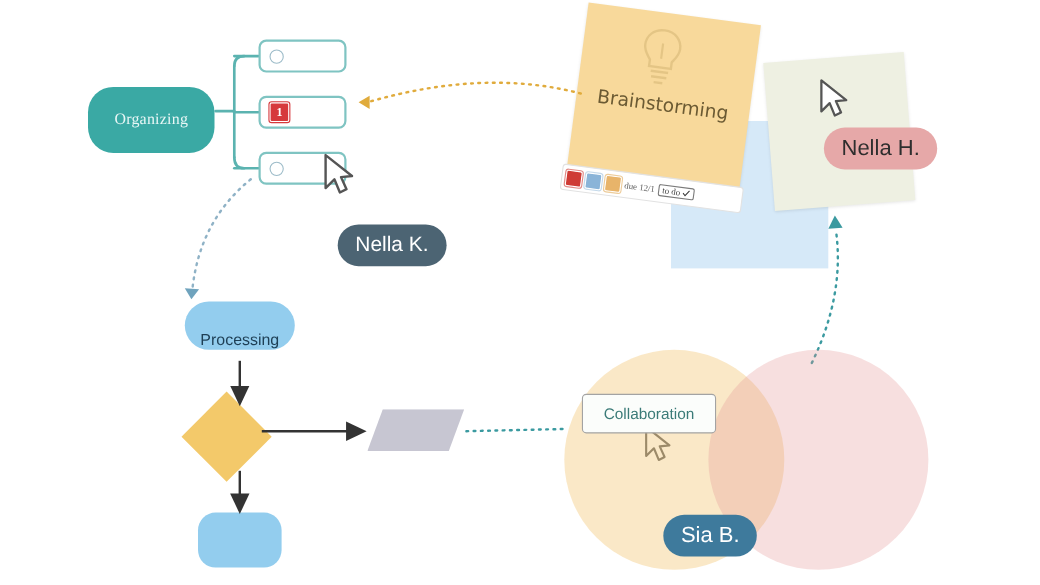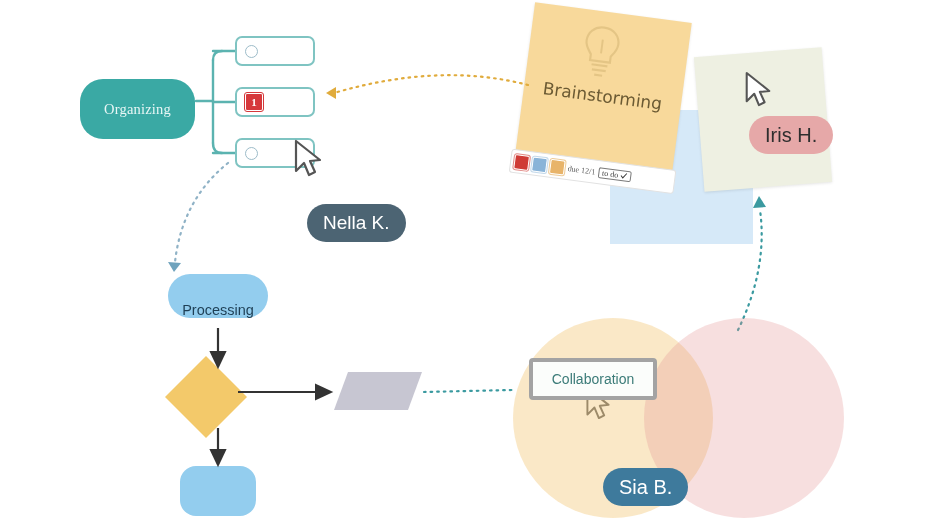--- a/index.html
+++ b/index.html
@@ -299,7 +299,7 @@
   </div>
 
   <div class="abs user-pill pill-iris">
-    <span>Iris H.</span>
+    <span>Nella H.</span>
   </div>
 
   <div class="abs flow-start">

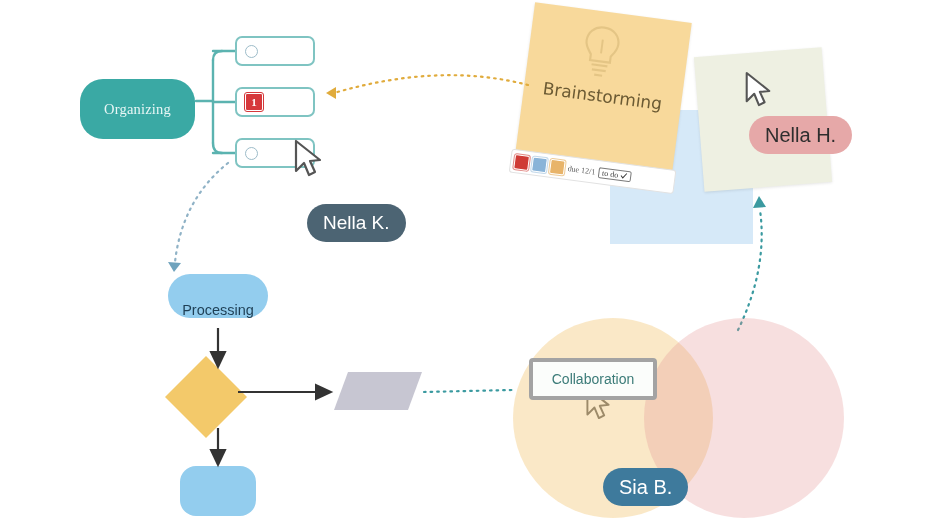--- a/index.html
+++ b/index.html
@@ -202,7 +202,7 @@
     left: 529px; top: 358px;
     width: 120px; height: 34px;
     background: #fbfdfb;
-    border: 4px solid #a3a3a3;
+    border: 1px solid #a3a3a3;
     border-radius: 4px;
     display: flex; align-items: center; justify-content: center;
     color: #3b7b78;

